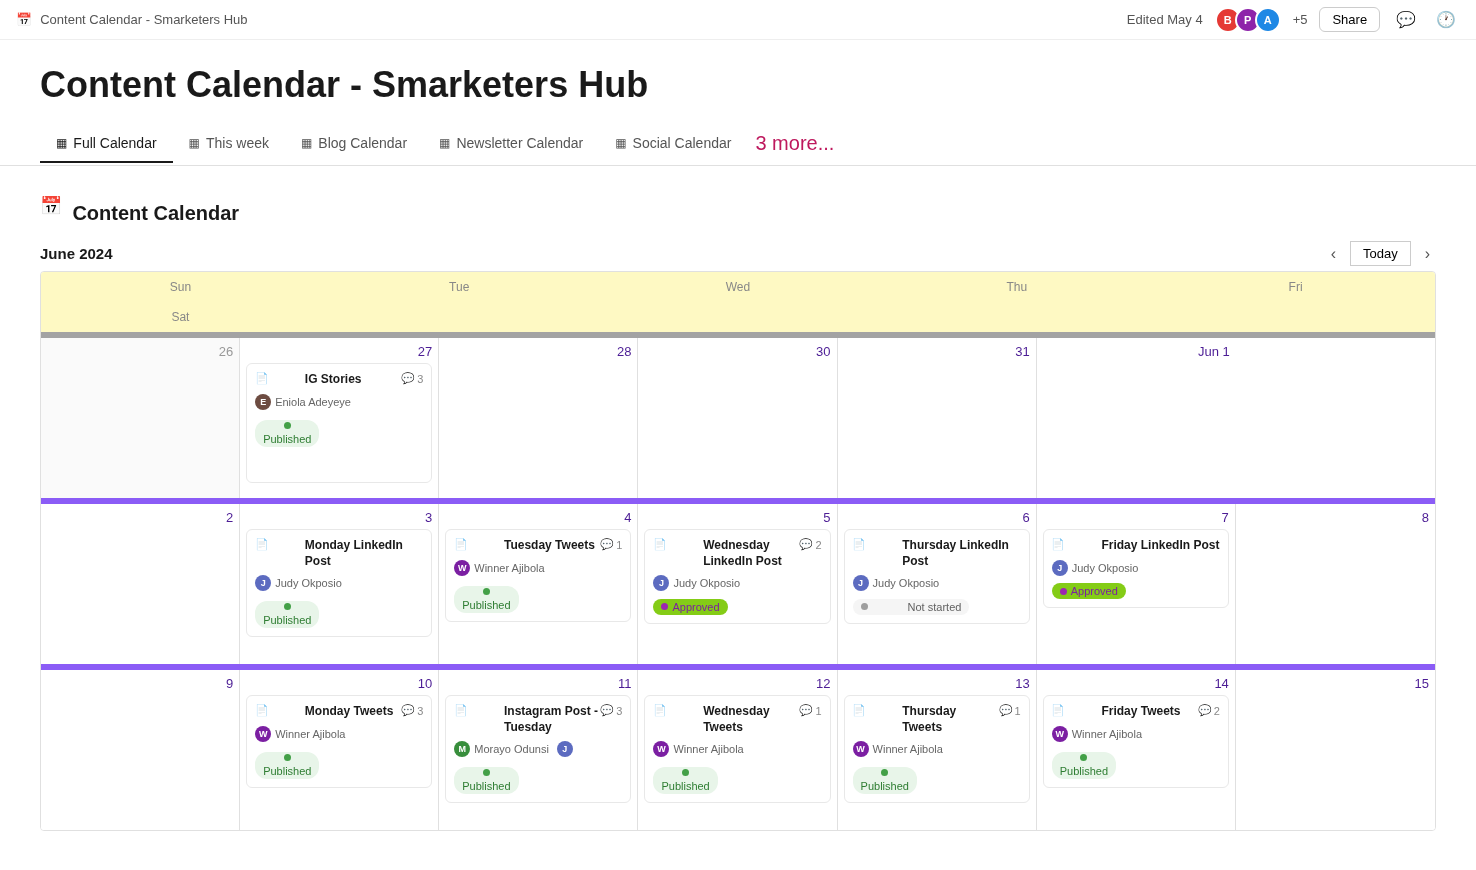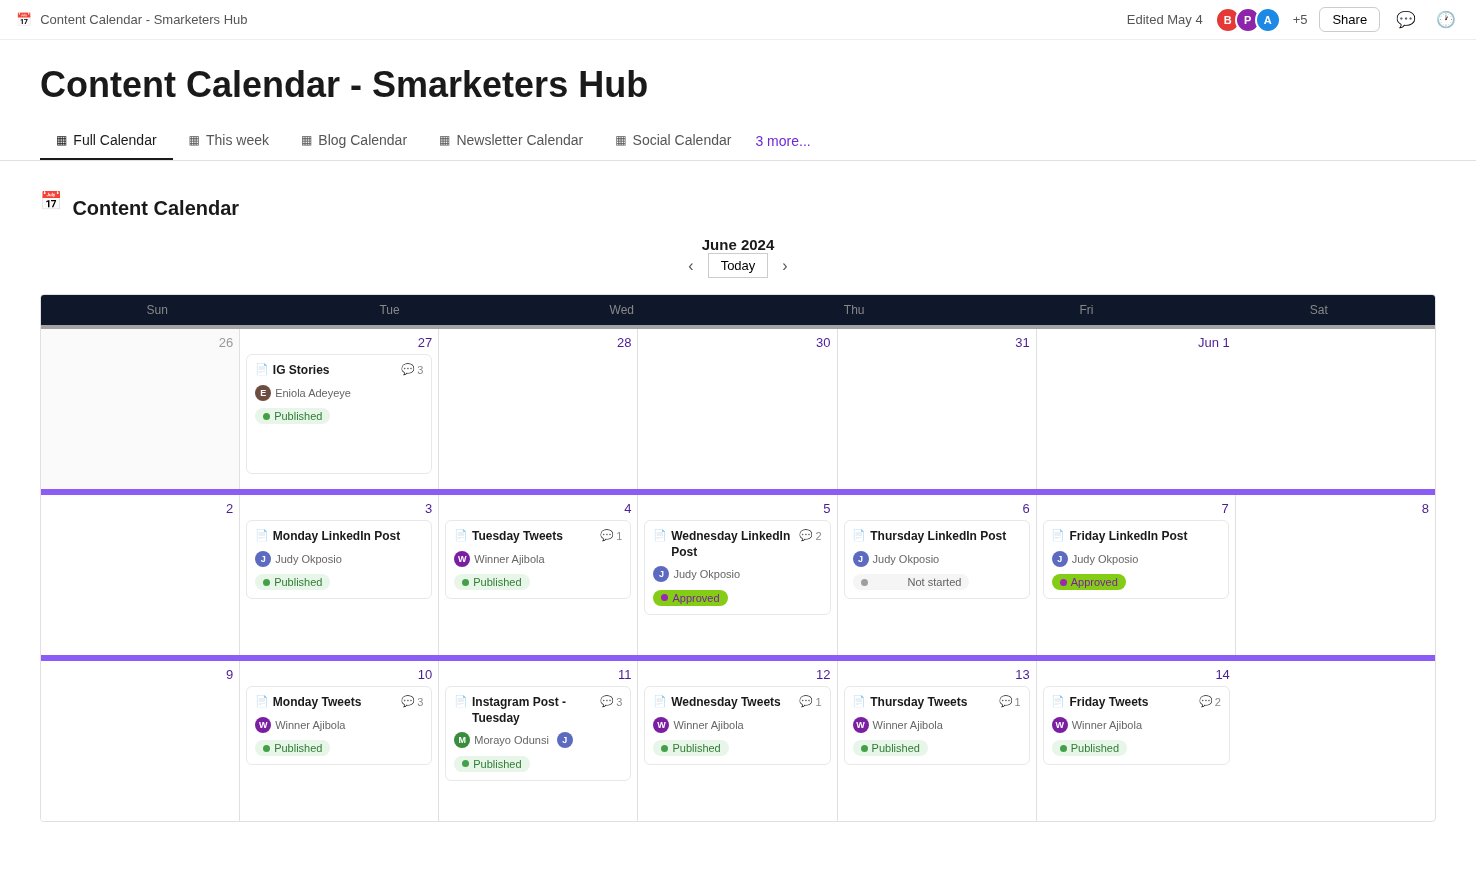--- a/index.html
+++ b/index.html
@@ -24,7 +24,7 @@
     .tab { display: flex; align-items: center; gap: 6px; padding: 10px 16px; cursor: pointer; font-size: 14px; color: #555; border-bottom: 2px solid transparent; white-space: nowrap; }
     .tab.active { border-bottom: 2px solid #1a1a1a; color: #1a1a1a; font-weight: 500; }
     .tab-icon { font-size: 12px; }
-    .more-tabs { color: #6d28d9; font-size: 14px; padding: 10px 8px; cursor: pointer; }
+    .more-tabs { color: #be185d; font-size: 20px; padding: 10px 8px; cursor: pointer; }
 
     
     .content { padding: 20px 40px; }

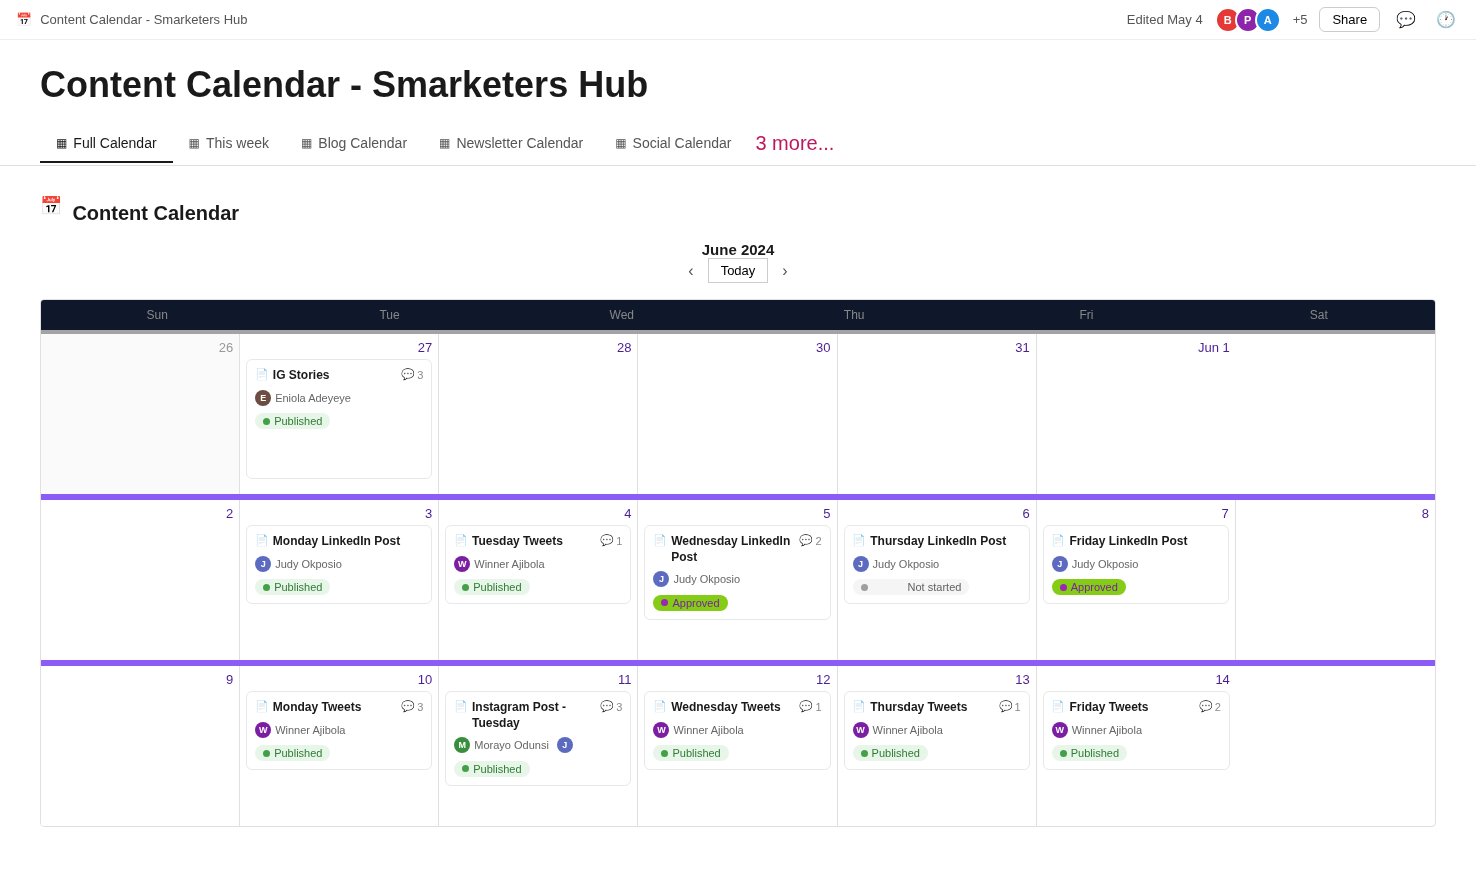--- a/index.html
+++ b/index.html
@@ -35,7 +35,7 @@
     .cal-icon { font-size: 18px; }
 
     
-    .month-nav { display: flex; align-items: center; justify-content: space-between; margin-bottom: 16px; flex-direction: column; }
+    .month-nav { display: flex; align-items: center; justify-content: space-between; margin-bottom: 5px; }
     .month-label { font-size: 15px; font-weight: 600; }
     .nav-controls { display: flex; align-items: center; gap: 8px; }
     .nav-btn { background: none; border: none; cursor: pointer; font-size: 16px; color: #555; padding: 2px 6px; }

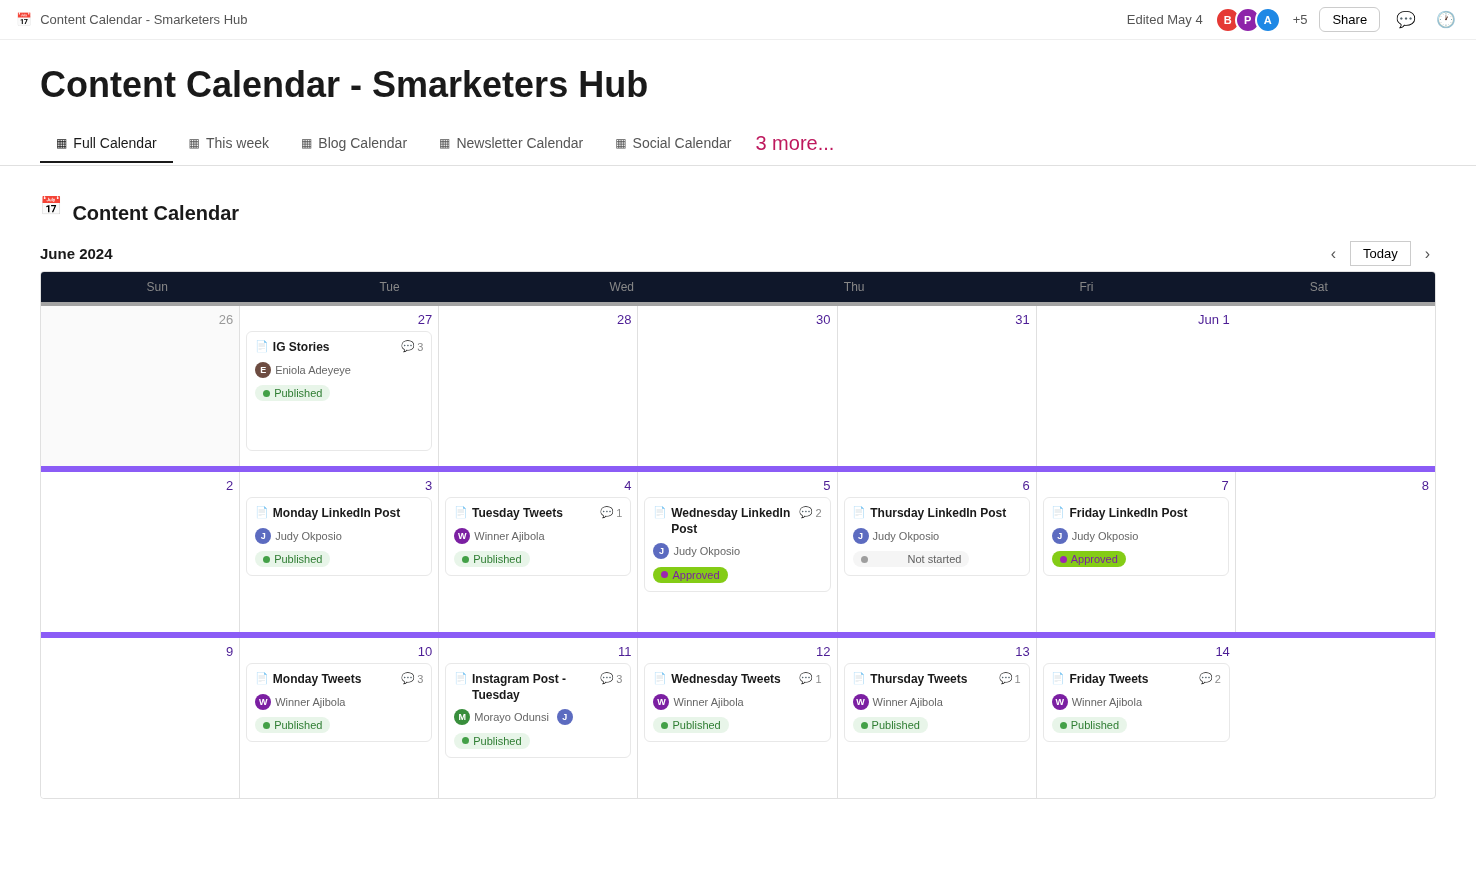--- a/index.html
+++ b/index.html
@@ -43,7 +43,7 @@
 
     
     .cal-grid { border: 1px solid #e0e0e0; border-radius: 4px; overflow: hidden; }
-    .day-headers { display: grid; grid-template-columns: 1fr 1fr 1fr 1fr 1fr 1fr; background: #0f172a; border-bottom: 4px solid #a3a3a3; }
+    .day-headers { display: grid; grid-template-columns: 1fr 1fr 1fr 1fr 1fr; background: #fef9c3; border-bottom: 6px solid #a3a3a3; }
     .day-header { text-align: center; padding: 8px 4px; font-size: 12px; color: #888; font-weight: 500; text-transform: capitalize; }
 
     .cal-row { display: grid; grid-template-columns: 1fr 1fr 1fr 1fr 1fr 1fr 1fr; border-bottom: 6px solid #8b5cf6; }

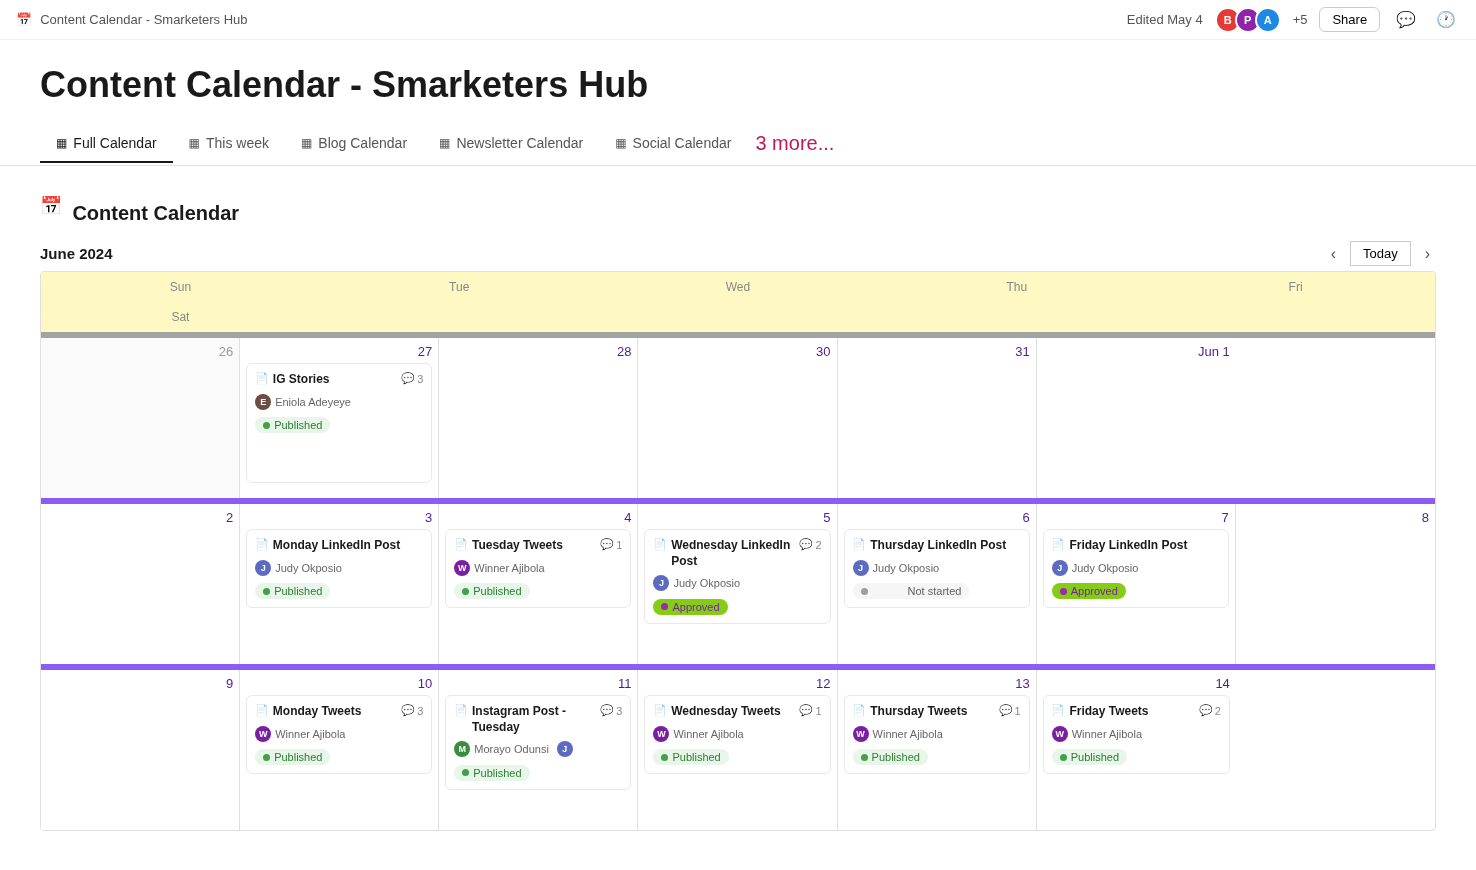--- a/index.html
+++ b/index.html
@@ -59,7 +59,7 @@
     
     .card { background: #fff; border: 1px solid #e8e8e8; border-radius: 6px; padding: 8px; margin-bottom: 6px; cursor: pointer; }
     .card-title { font-size: 12px; font-weight: 600; color: #1a1a1a; display: flex; align-items: flex-start; gap: 4px; margin-bottom: 6px; }
-    .card-title-text { flex: 1; line-height: 1.3; }
+    .card-title-text { flex: 1; line-height: 1.3; margin-left: 32px; }
     .card-meta { display: flex; align-items: center; gap: 4px; margin-bottom: 6px; font-size: 11px; color: #666; }
     .card-avatar { width: 16px; height: 16px; border-radius: 50%; display: inline-flex; align-items: center; justify-content: center; font-size: 9px; font-weight: 700; color: #fff; flex-shrink: 0; }
     .card-comment { font-size: 11px; color: #888; display: flex; align-items: center; gap: 2px; margin-left: auto; }

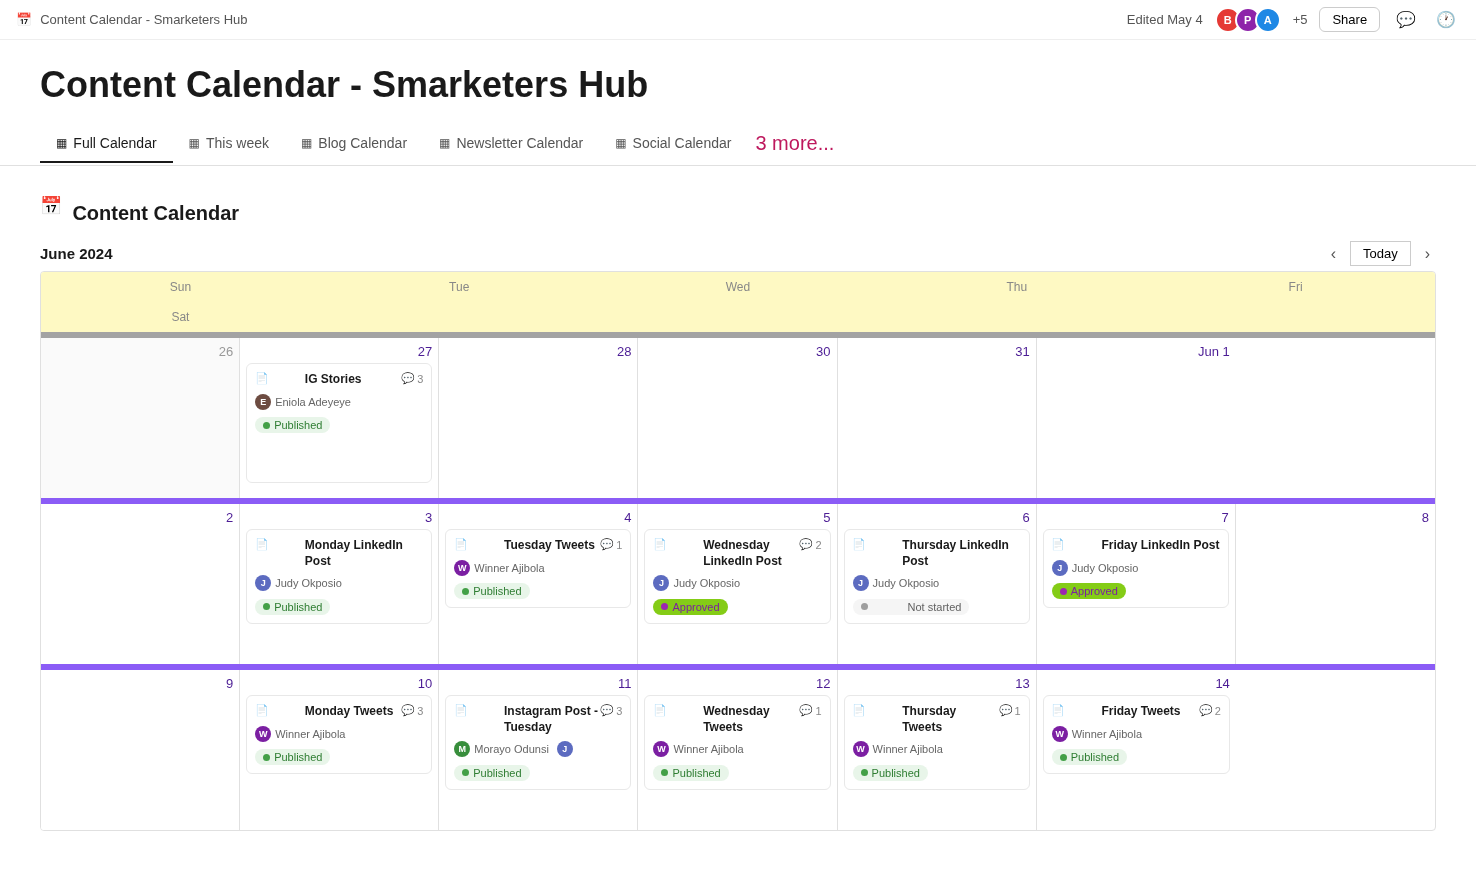--- a/index.html
+++ b/index.html
@@ -67,7 +67,7 @@
     
     .badge { display: inline-flex; align-items: center; gap: 4px; padding: 2px 8px; border-radius: 12px; font-size: 11px; font-weight: 500; }
     .badge-dot { width: 7px; height: 7px; border-radius: 50%; }
-    .badge-published { background: #e8f5e9; color: #2e7d32; }
+    .badge-published { background: #e8f5e9; color: #2e7d32; flex-direction: column; }
     .badge-published .badge-dot { background: #43a047; }
     .badge-approved { background: #84cc16; color: #7b1fa2; }
     .badge-approved .badge-dot { background: #9c27b0; }

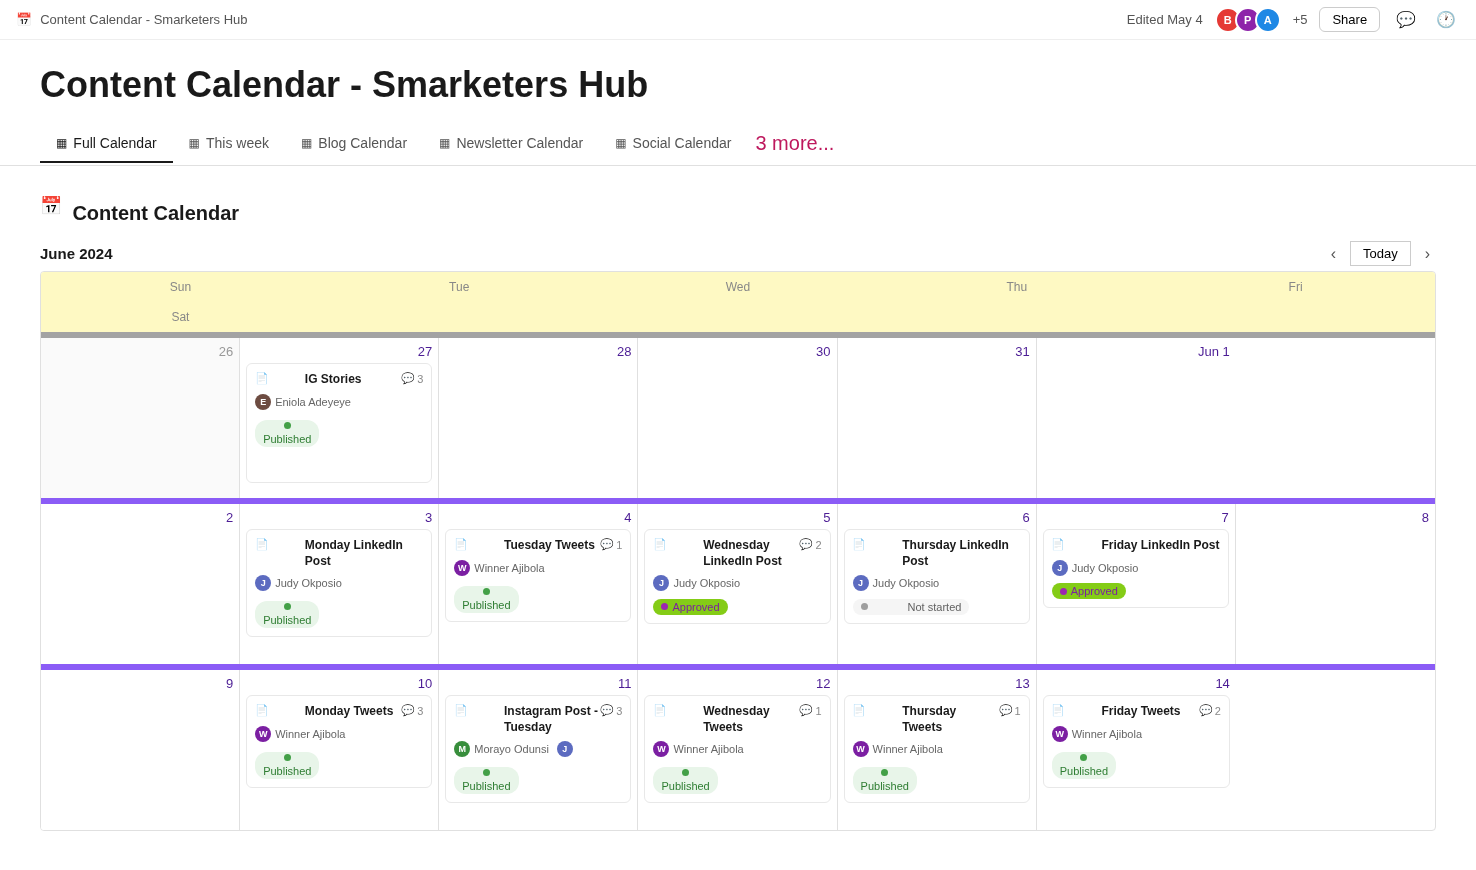--- a/index.html
+++ b/index.html
@@ -445,6 +445,9 @@
         </div>
       </div>
 
+      <div class="cal-cell">
+        <div class="date-num current-month">15</div>
+      </div>
     </div>
 
   </div>

